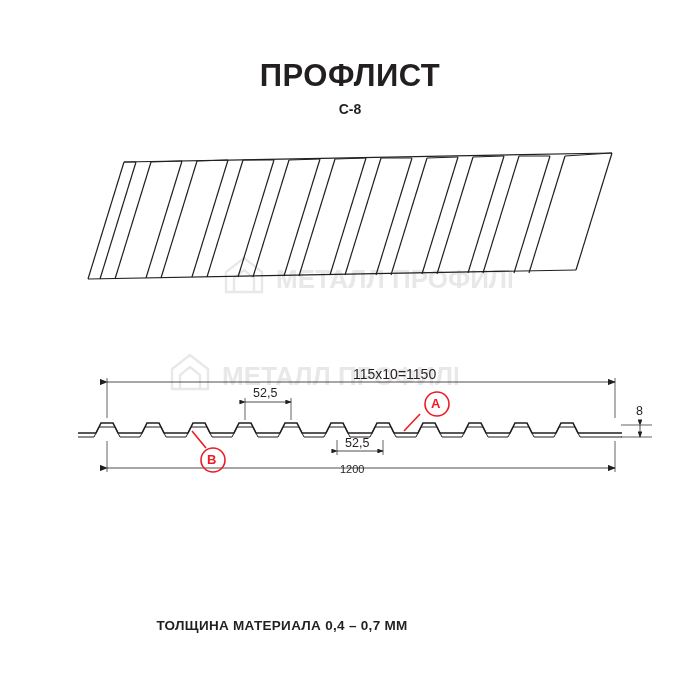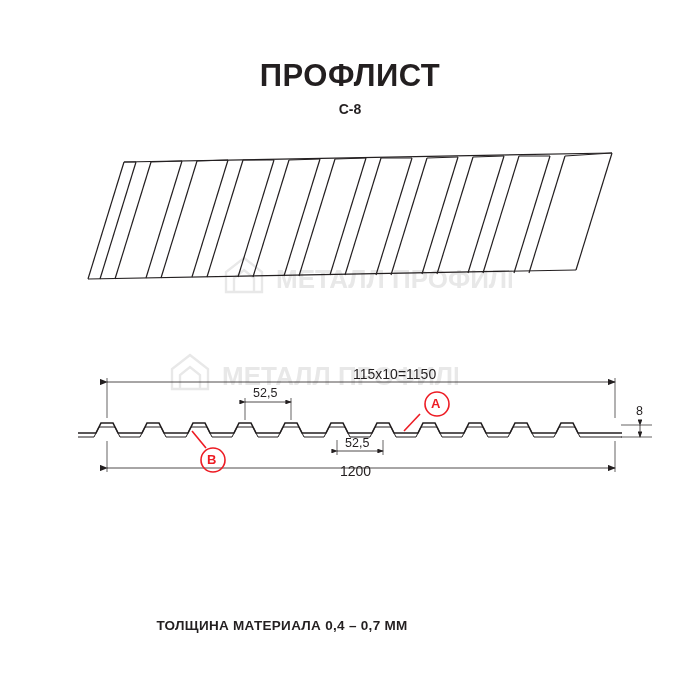--- a/index.html
+++ b/index.html
@@ -216,7 +216,7 @@
 
   <div style="position:absolute; left:345px; top:436px; font-size:12.5px;">52,5</div>
 
-  <div style="position:absolute; left:340px; top:463px; font-size:14px;">1200</div>
+  <div style="position:absolute; left:340px; top:463px; font-size:11px;">1200</div>
 
   <div style="position:absolute; left:636px; top:404px; font-size:12.5px;">8</div>
 

